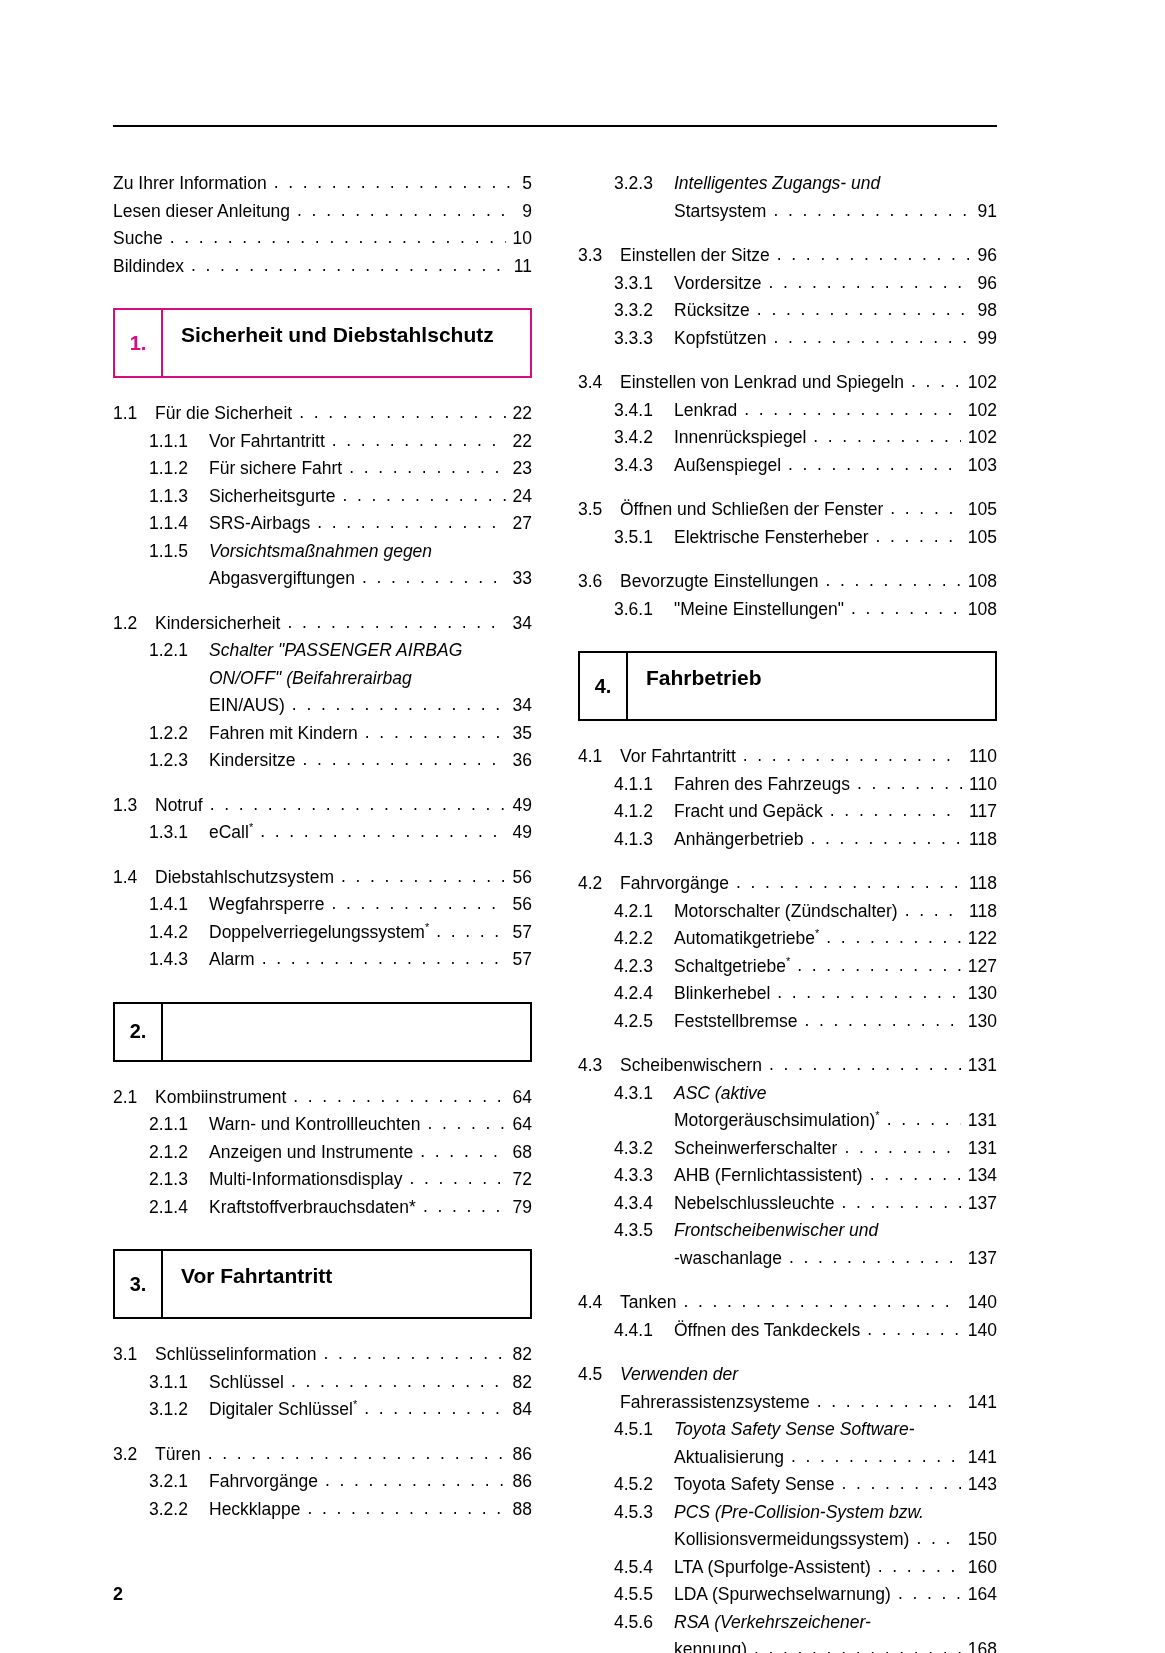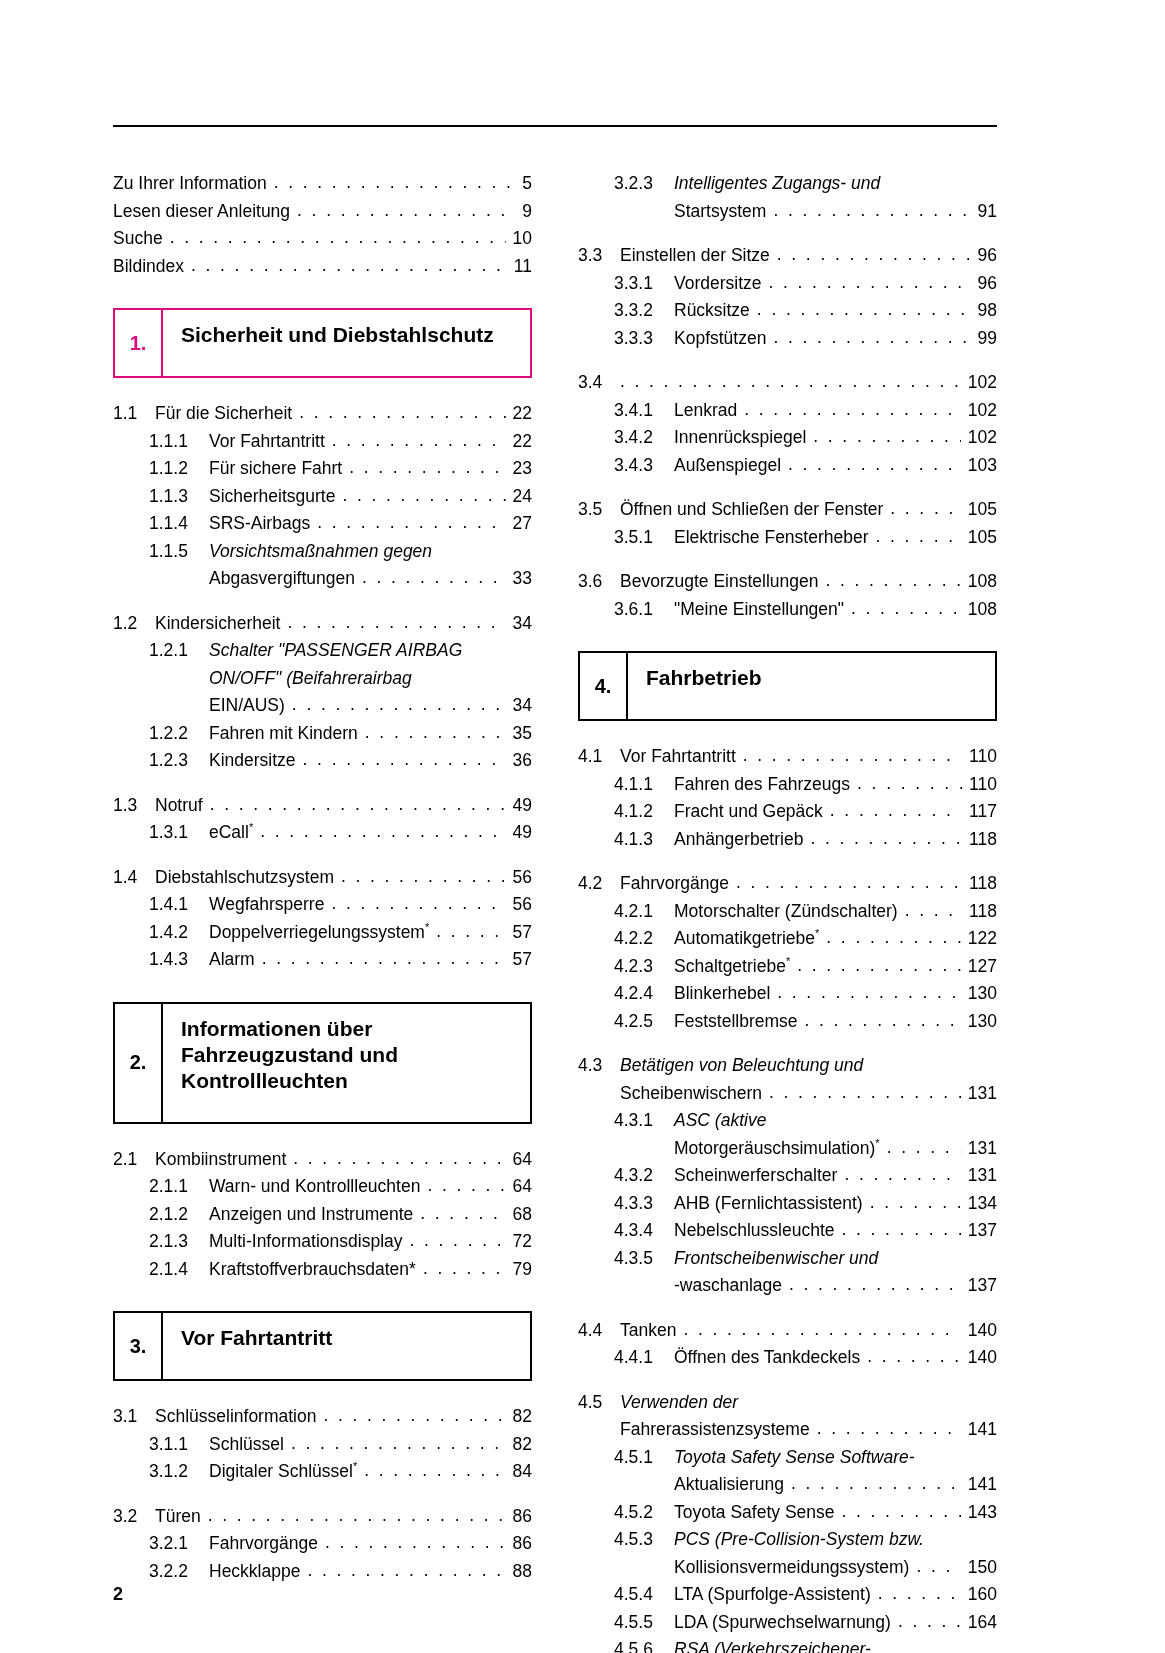--- a/index.html
+++ b/index.html
@@ -484,6 +484,7 @@
           <div class="num">3.4</div>
           <div class="body">
             <div class="lineflex">
+              <span class="txt"><span>Einstellen von Lenkrad und Spiegeln</span></span>
               <span class="leader">. . . . . . . . . . . . . . . . . . . . . . . . . . . . . . . . . . . . . . . . . . . . . . . . . . . . . . . . . . . . . . . . . . . . . . . . . . . . . . . . . . . . . . . . . . . . . . . . . . . . . . . . . . . . . . . . . . . . . . . . </span>
               <span class="pg">102</span>
             </div>

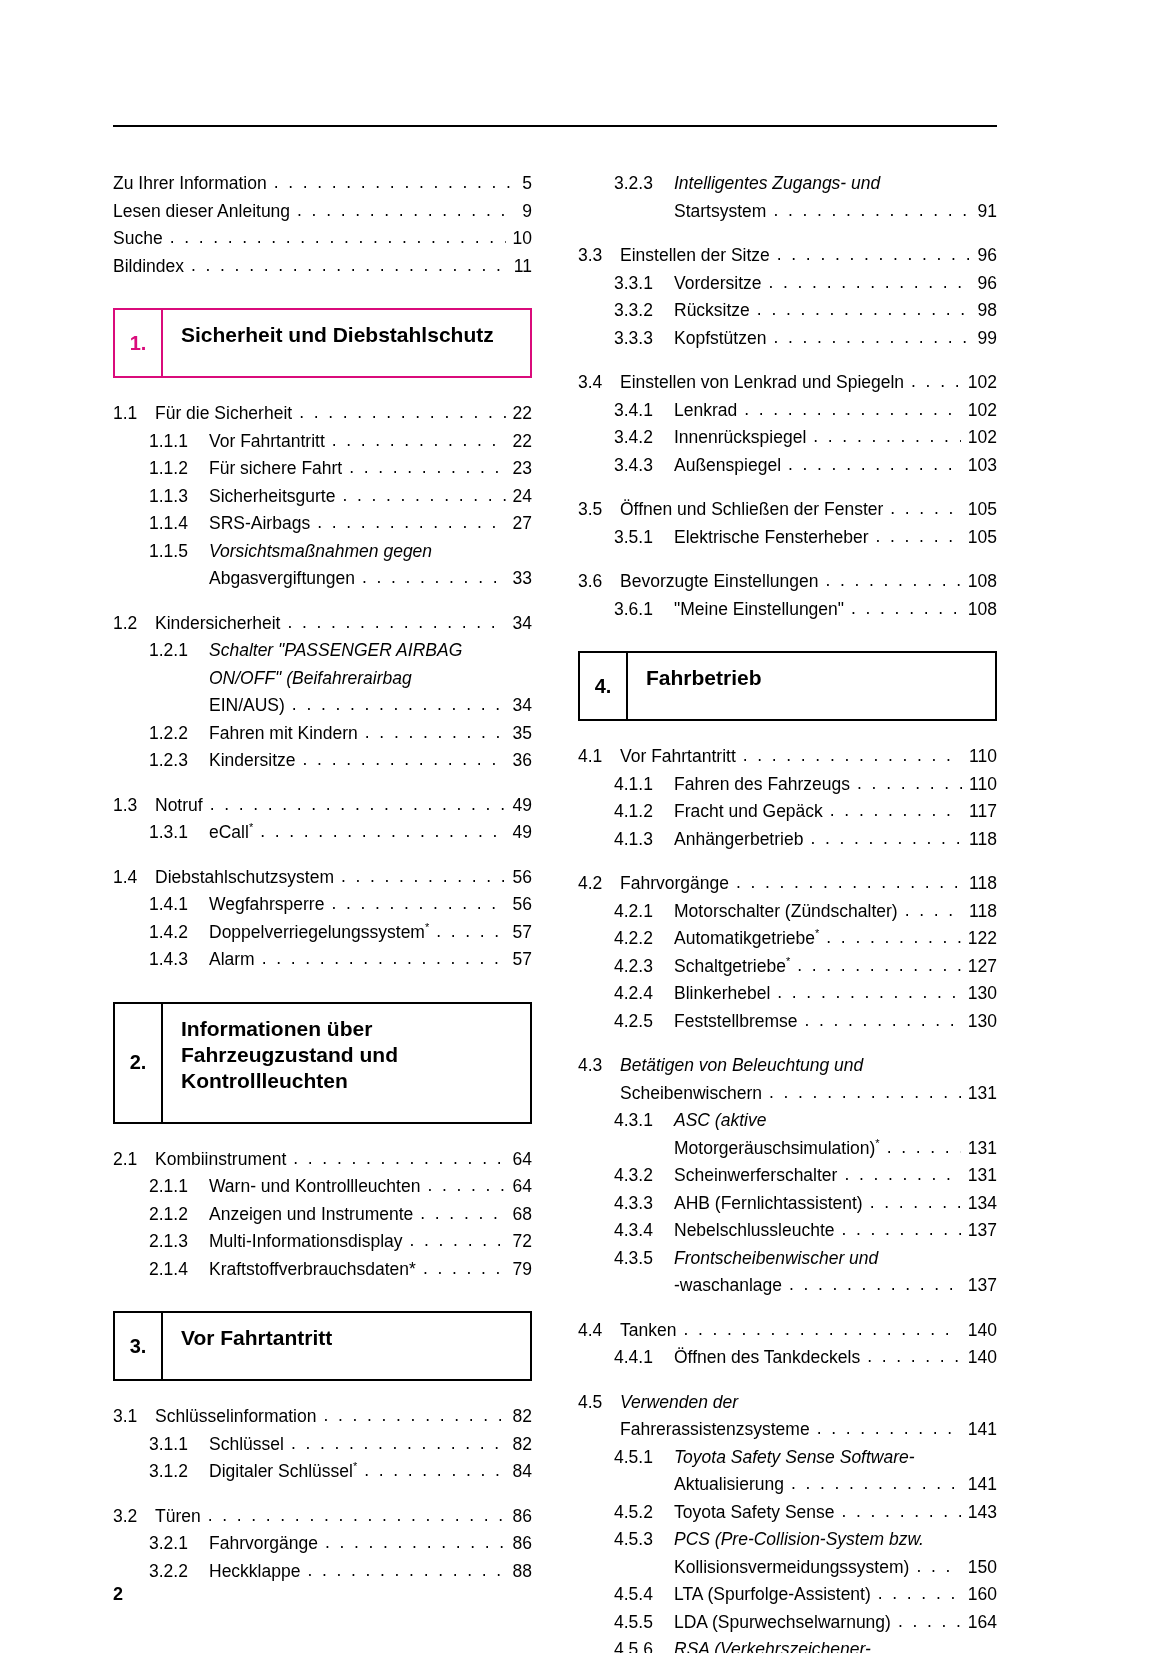--- a/index.html
+++ b/index.html
@@ -311,7 +311,6 @@
         </div>
         <div class="chapbox">
           <div class="chapnum">2.</div>
-          <div class="chaptitle">Informationen über Fahrzeugzustand und Kontrollleuchten</div>
         </div>
         <div class="entry lvl2">
           <div class="num">2.1</div>

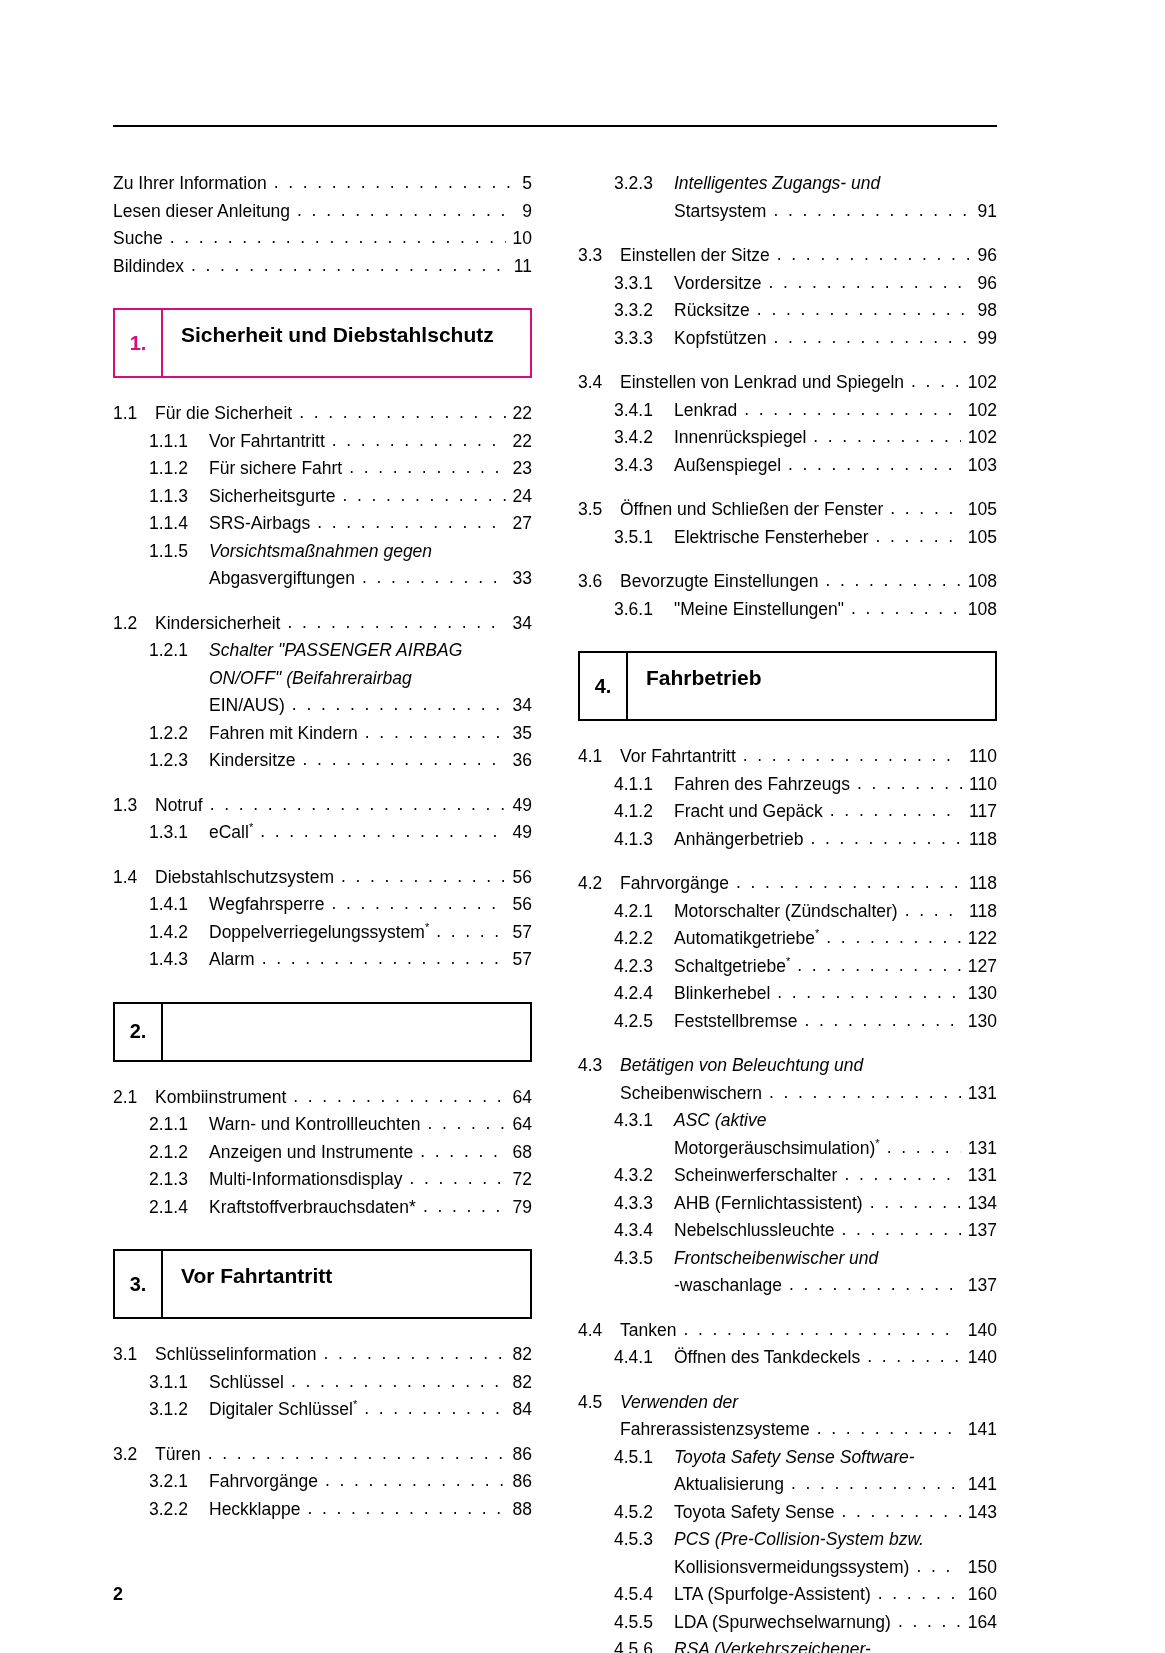--- a/index.html
+++ b/index.html
@@ -666,7 +666,6 @@
         <div class="entry lvl2">
           <div class="num">4.3</div>
           <div class="body">
-            <div class="contline">Betätigen von Beleuchtung und</div>
             <div class="lineflex">
               <span class="txt"><span>Scheibenwischern</span></span>
               <span class="leader">. . . . . . . . . . . . . . . . . . . . . . . . . . . . . . . . . . . . . . . . . . . . . . . . . . . . . . . . . . . . . . . . . . . . . . . . . . . . . . . . . . . . . . . . . . . . . . . . . . . . . . . . . . . . . . . . . . . . . . . . </span>

